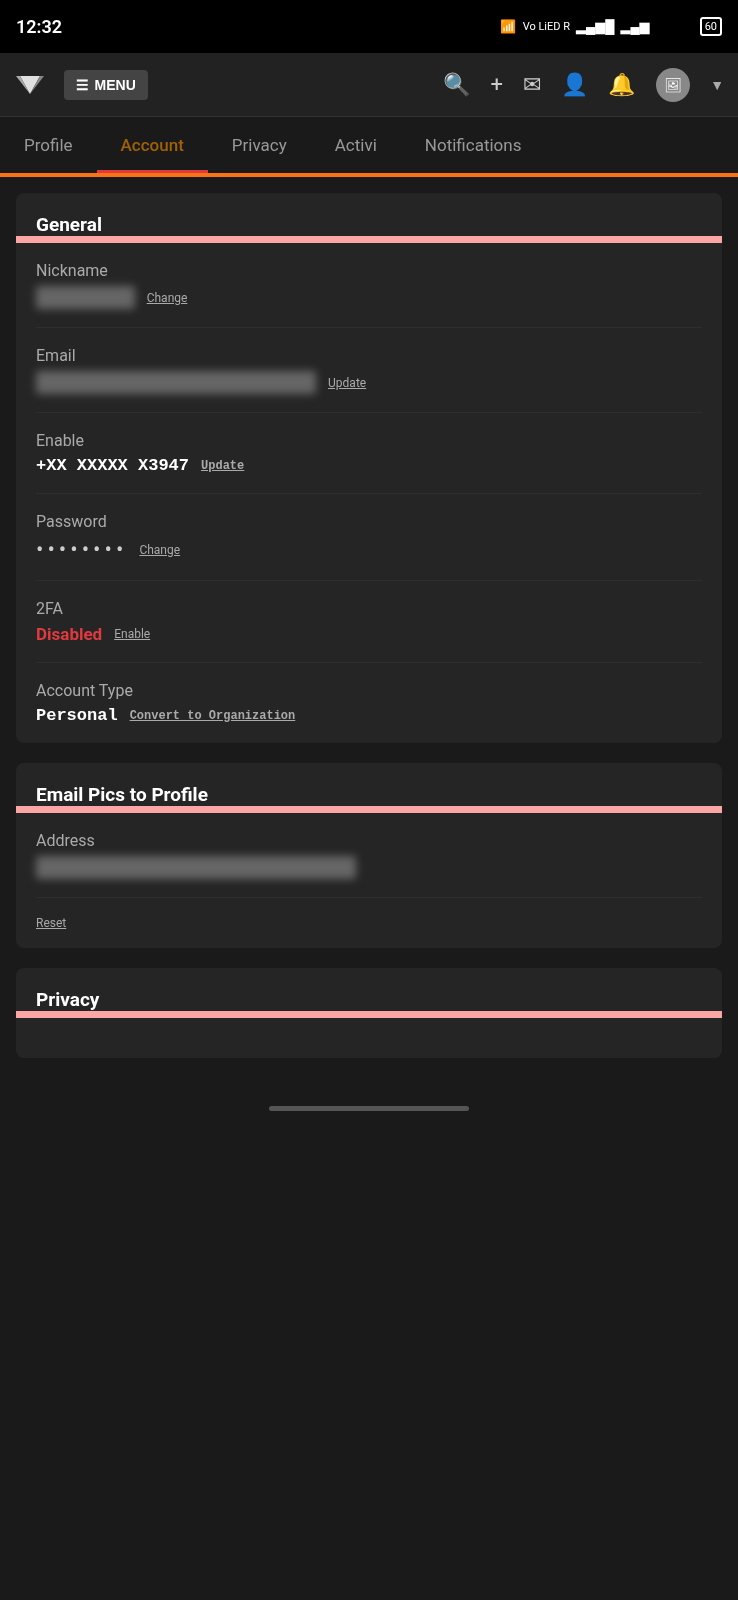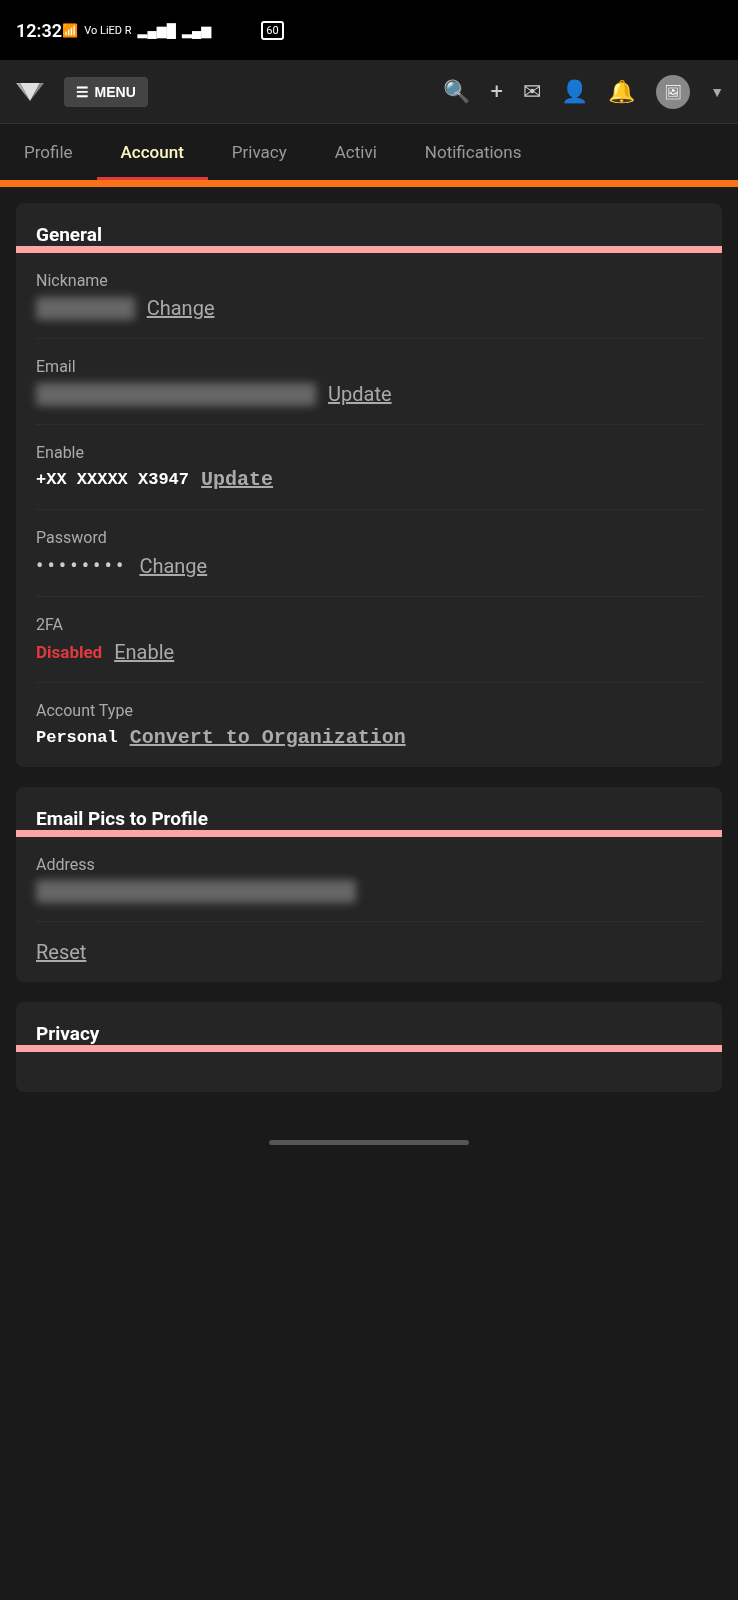--- a/index.html
+++ b/index.html
@@ -16,9 +16,10 @@
     .status-bar {
       background: #000;
       display: flex;
+      justify-content: space-between;
       align-items: center;
       padding: 8px 16px;
-      height: 60px;
+      height: 53px;
     }
     .status-time {
       color: #fff;

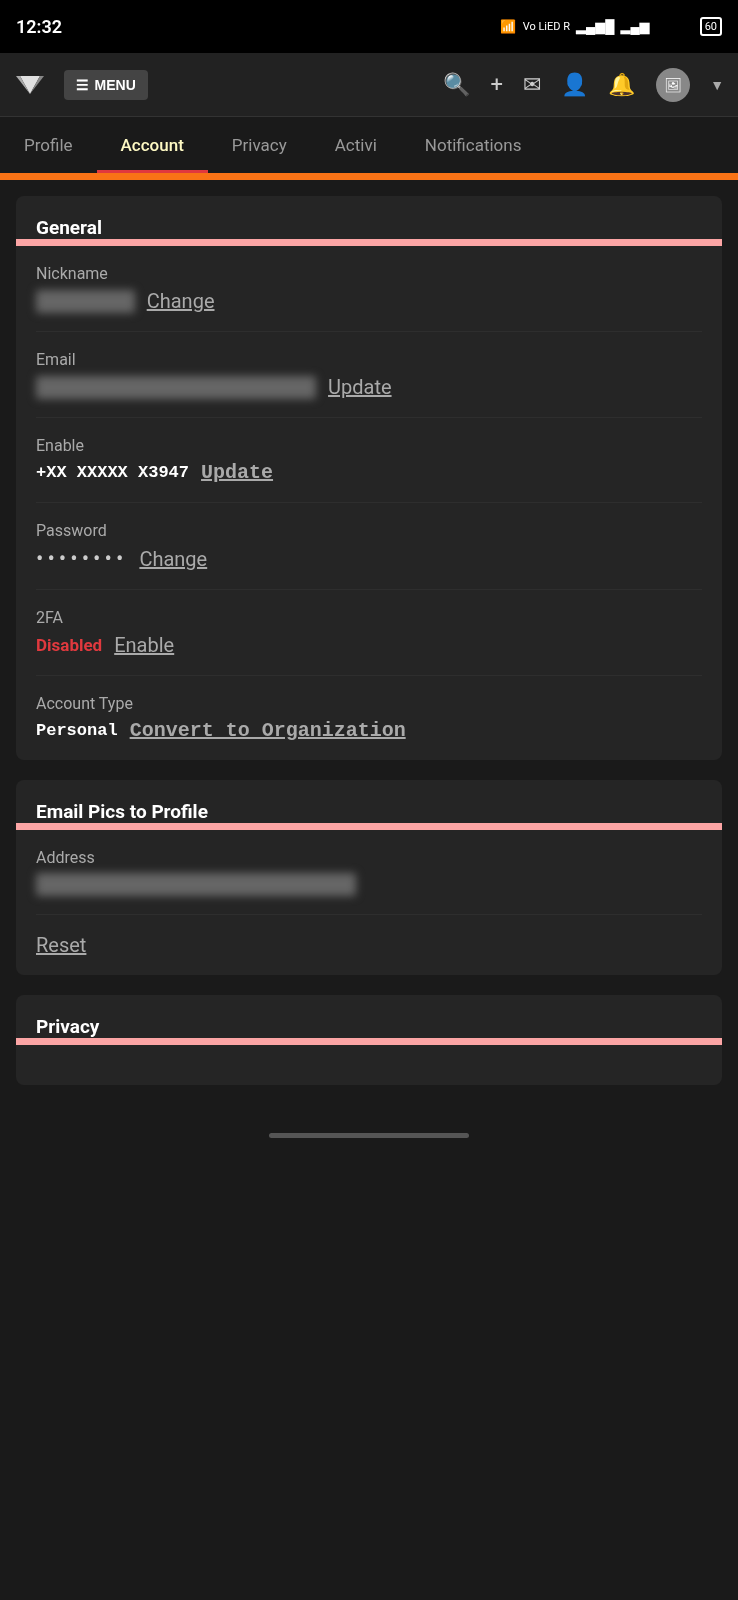--- a/index.html
+++ b/index.html
@@ -98,7 +98,7 @@
     .tabs {
       background: #1a1a1a;
       display: flex;
-      border-bottom: 7px solid #f97316;
+      border-bottom: 4px solid #f97316;
       overflow-x: auto;
     }
     .tab {

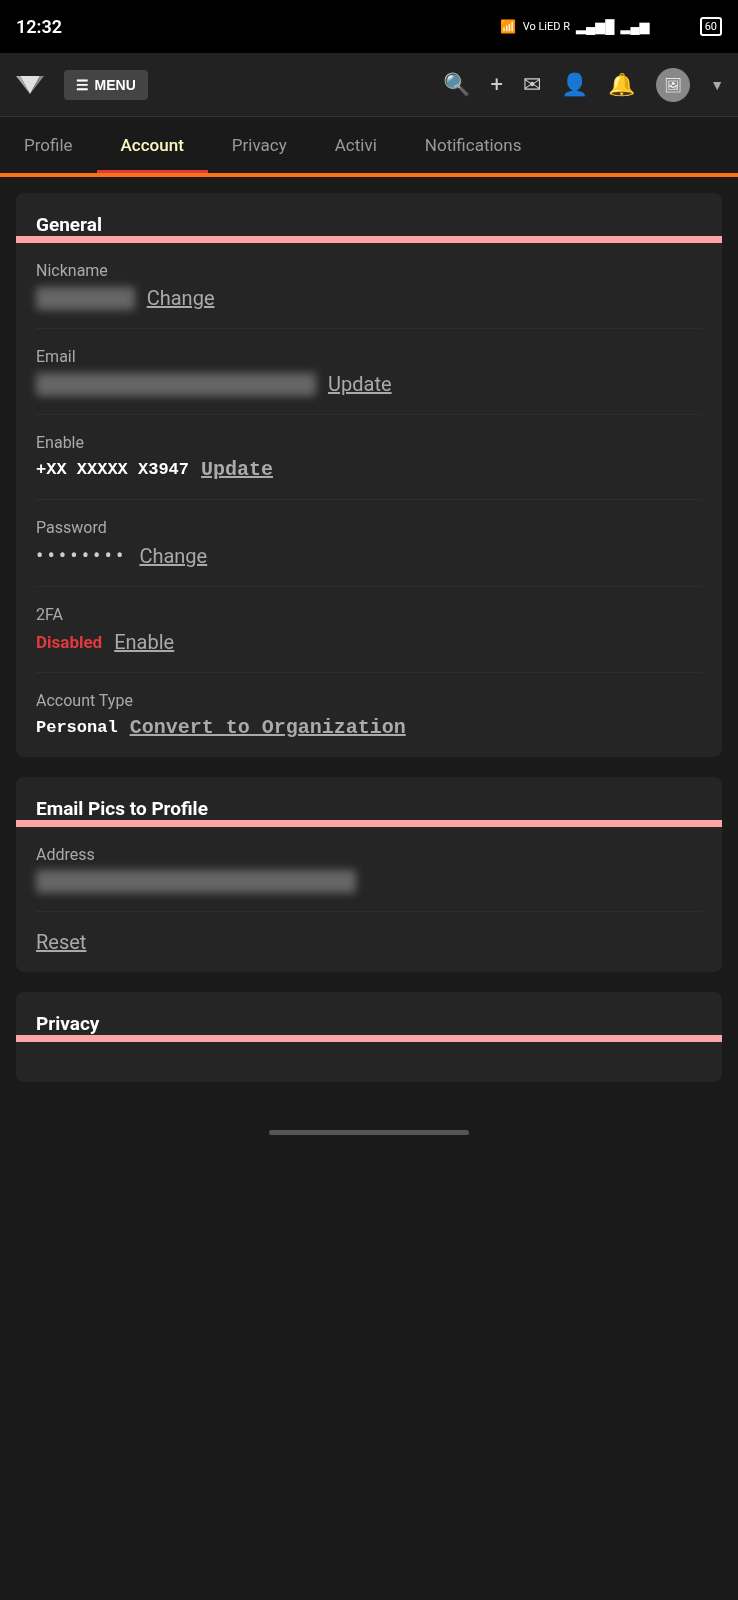--- a/index.html
+++ b/index.html
@@ -111,7 +111,7 @@
       flex-shrink: 0;
     }
     .tab.active {
-      color: #fef9c3;
+      color: #a16207;
       font-weight: 500;
     }
     .tab.active::after {

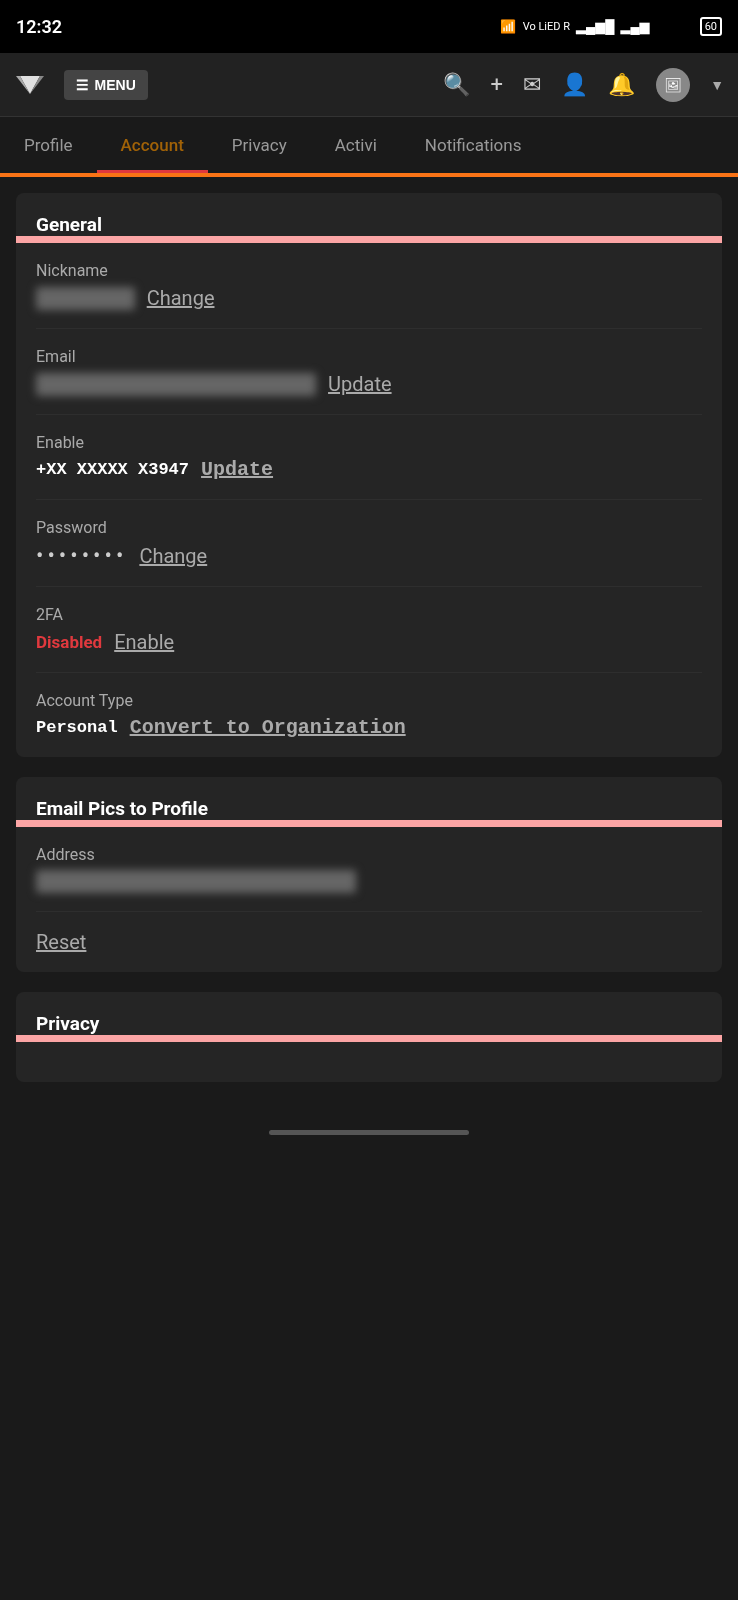--- a/index.html
+++ b/index.html
@@ -185,7 +185,7 @@
       color: #aaa;
       text-decoration: underline;
       cursor: pointer;
-      font-size: 20px;
+      font-size: 12px;
     }
     .status-disabled {
       color: #e0393e;

